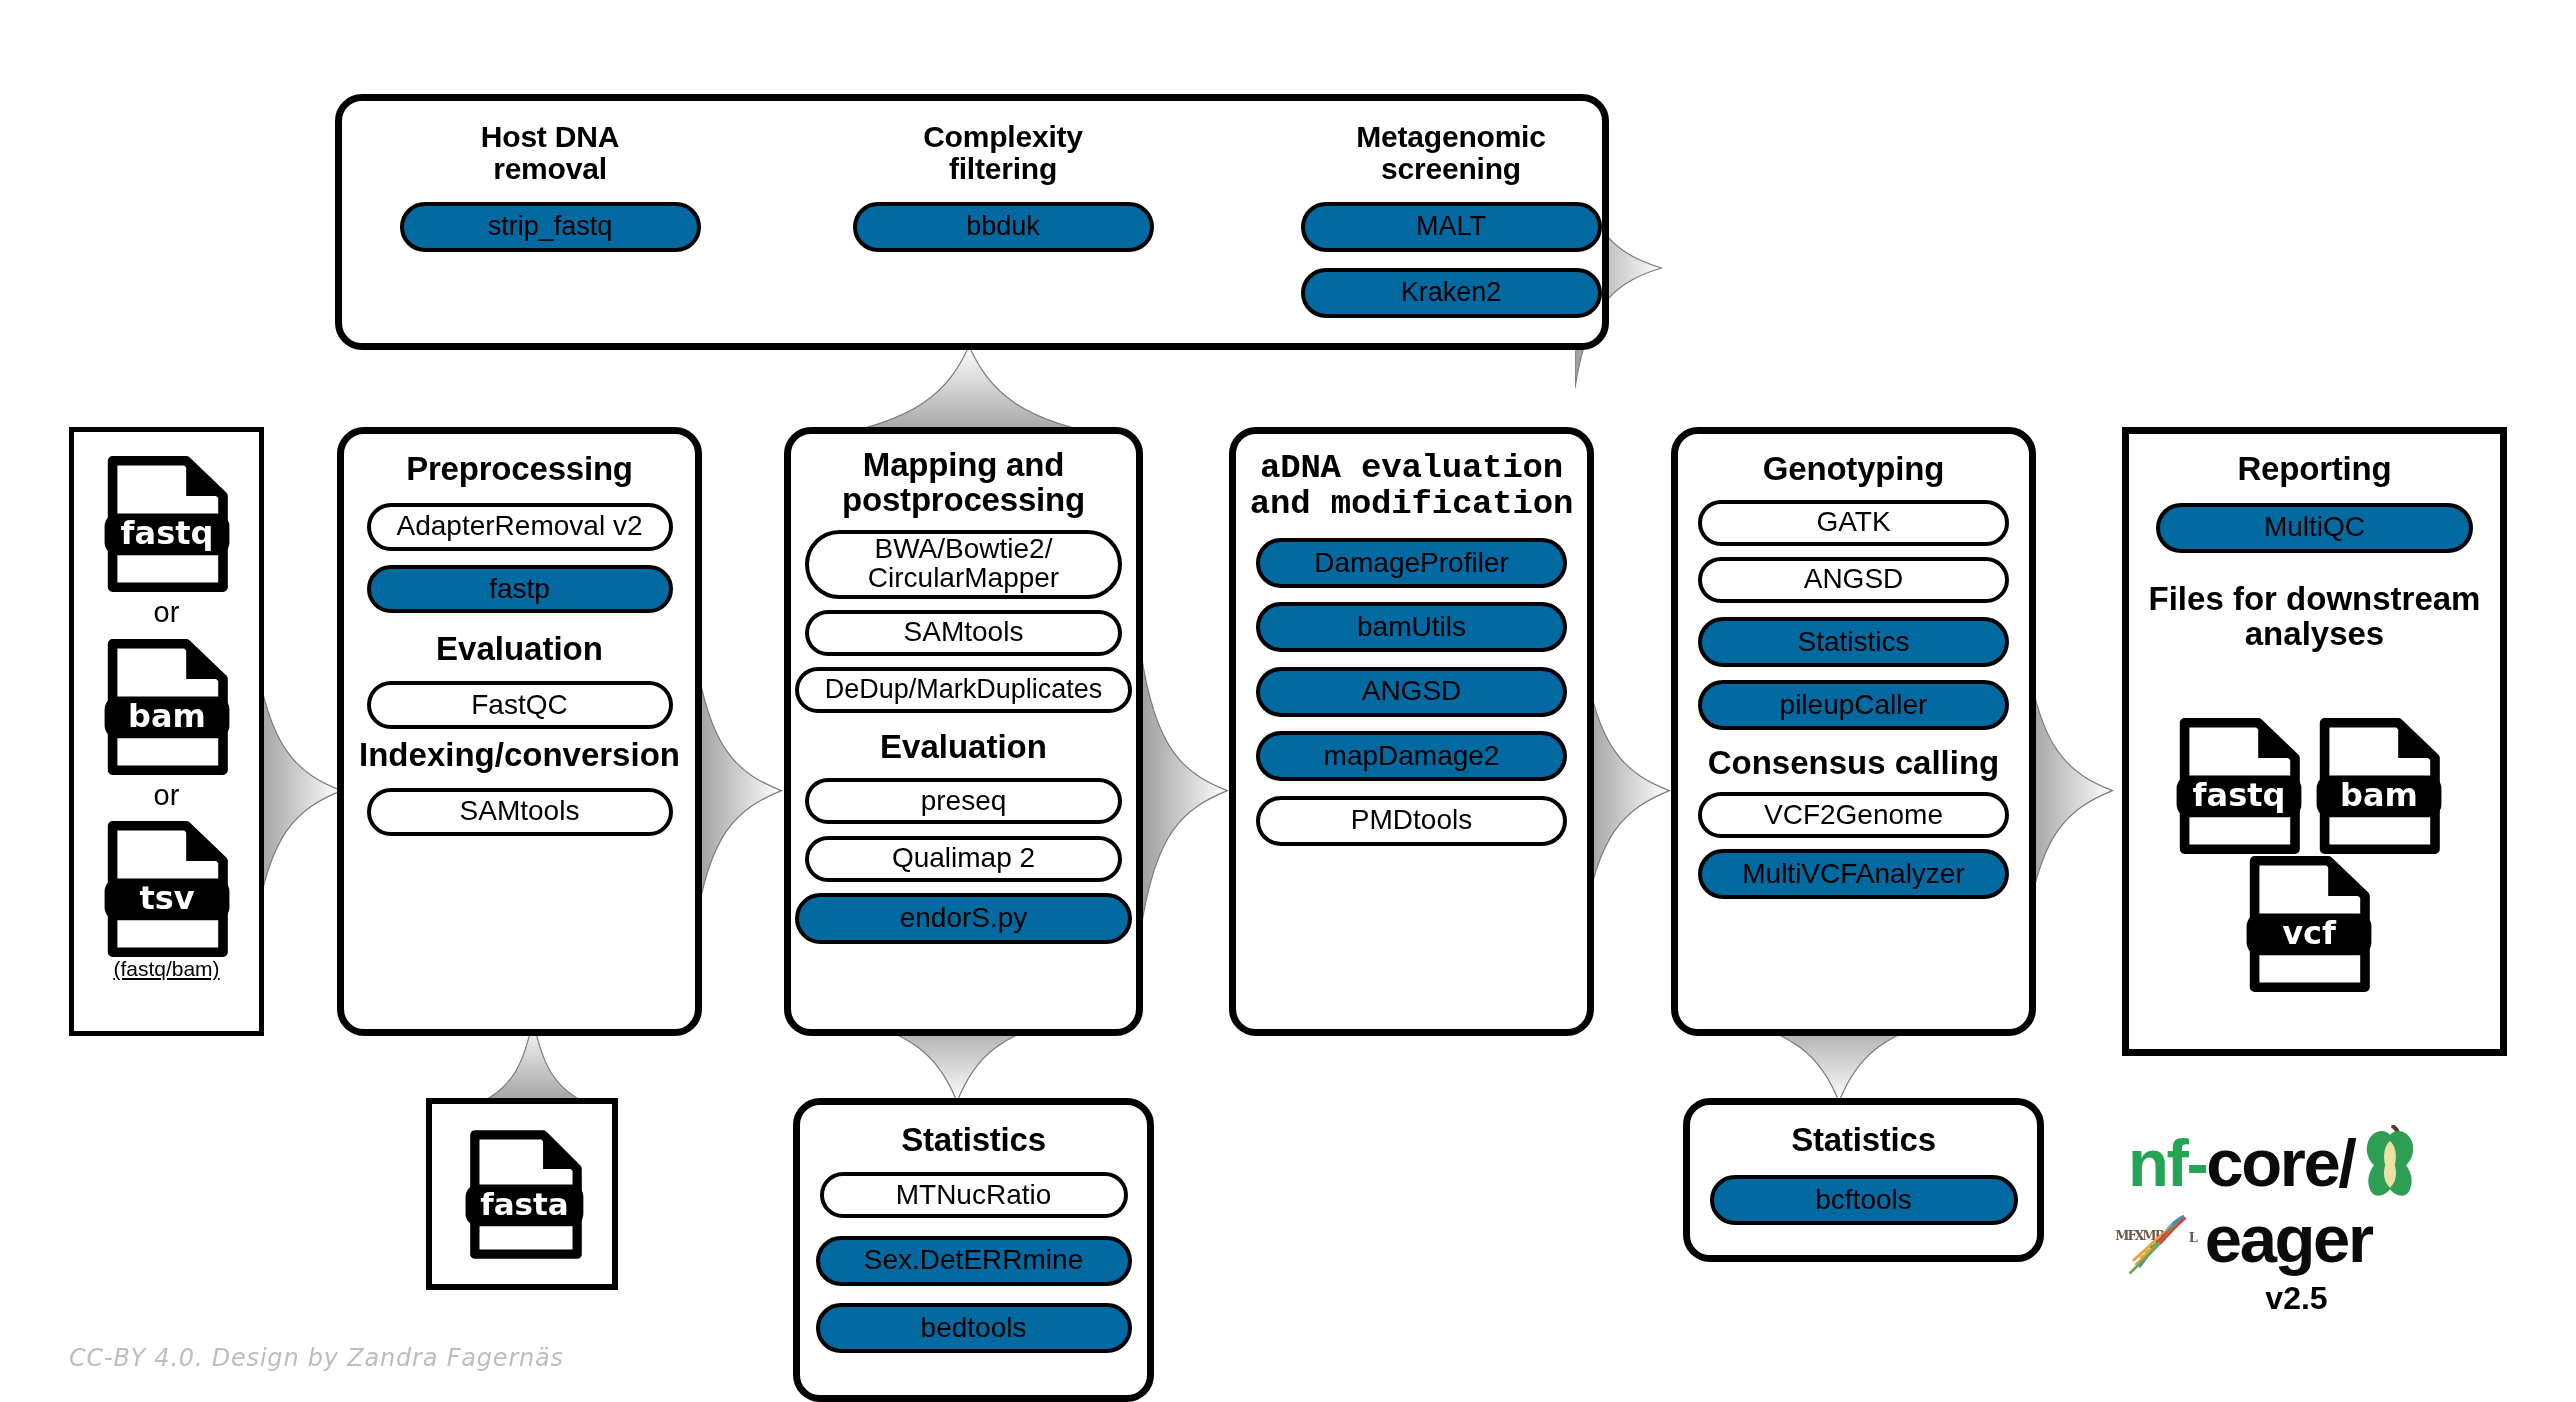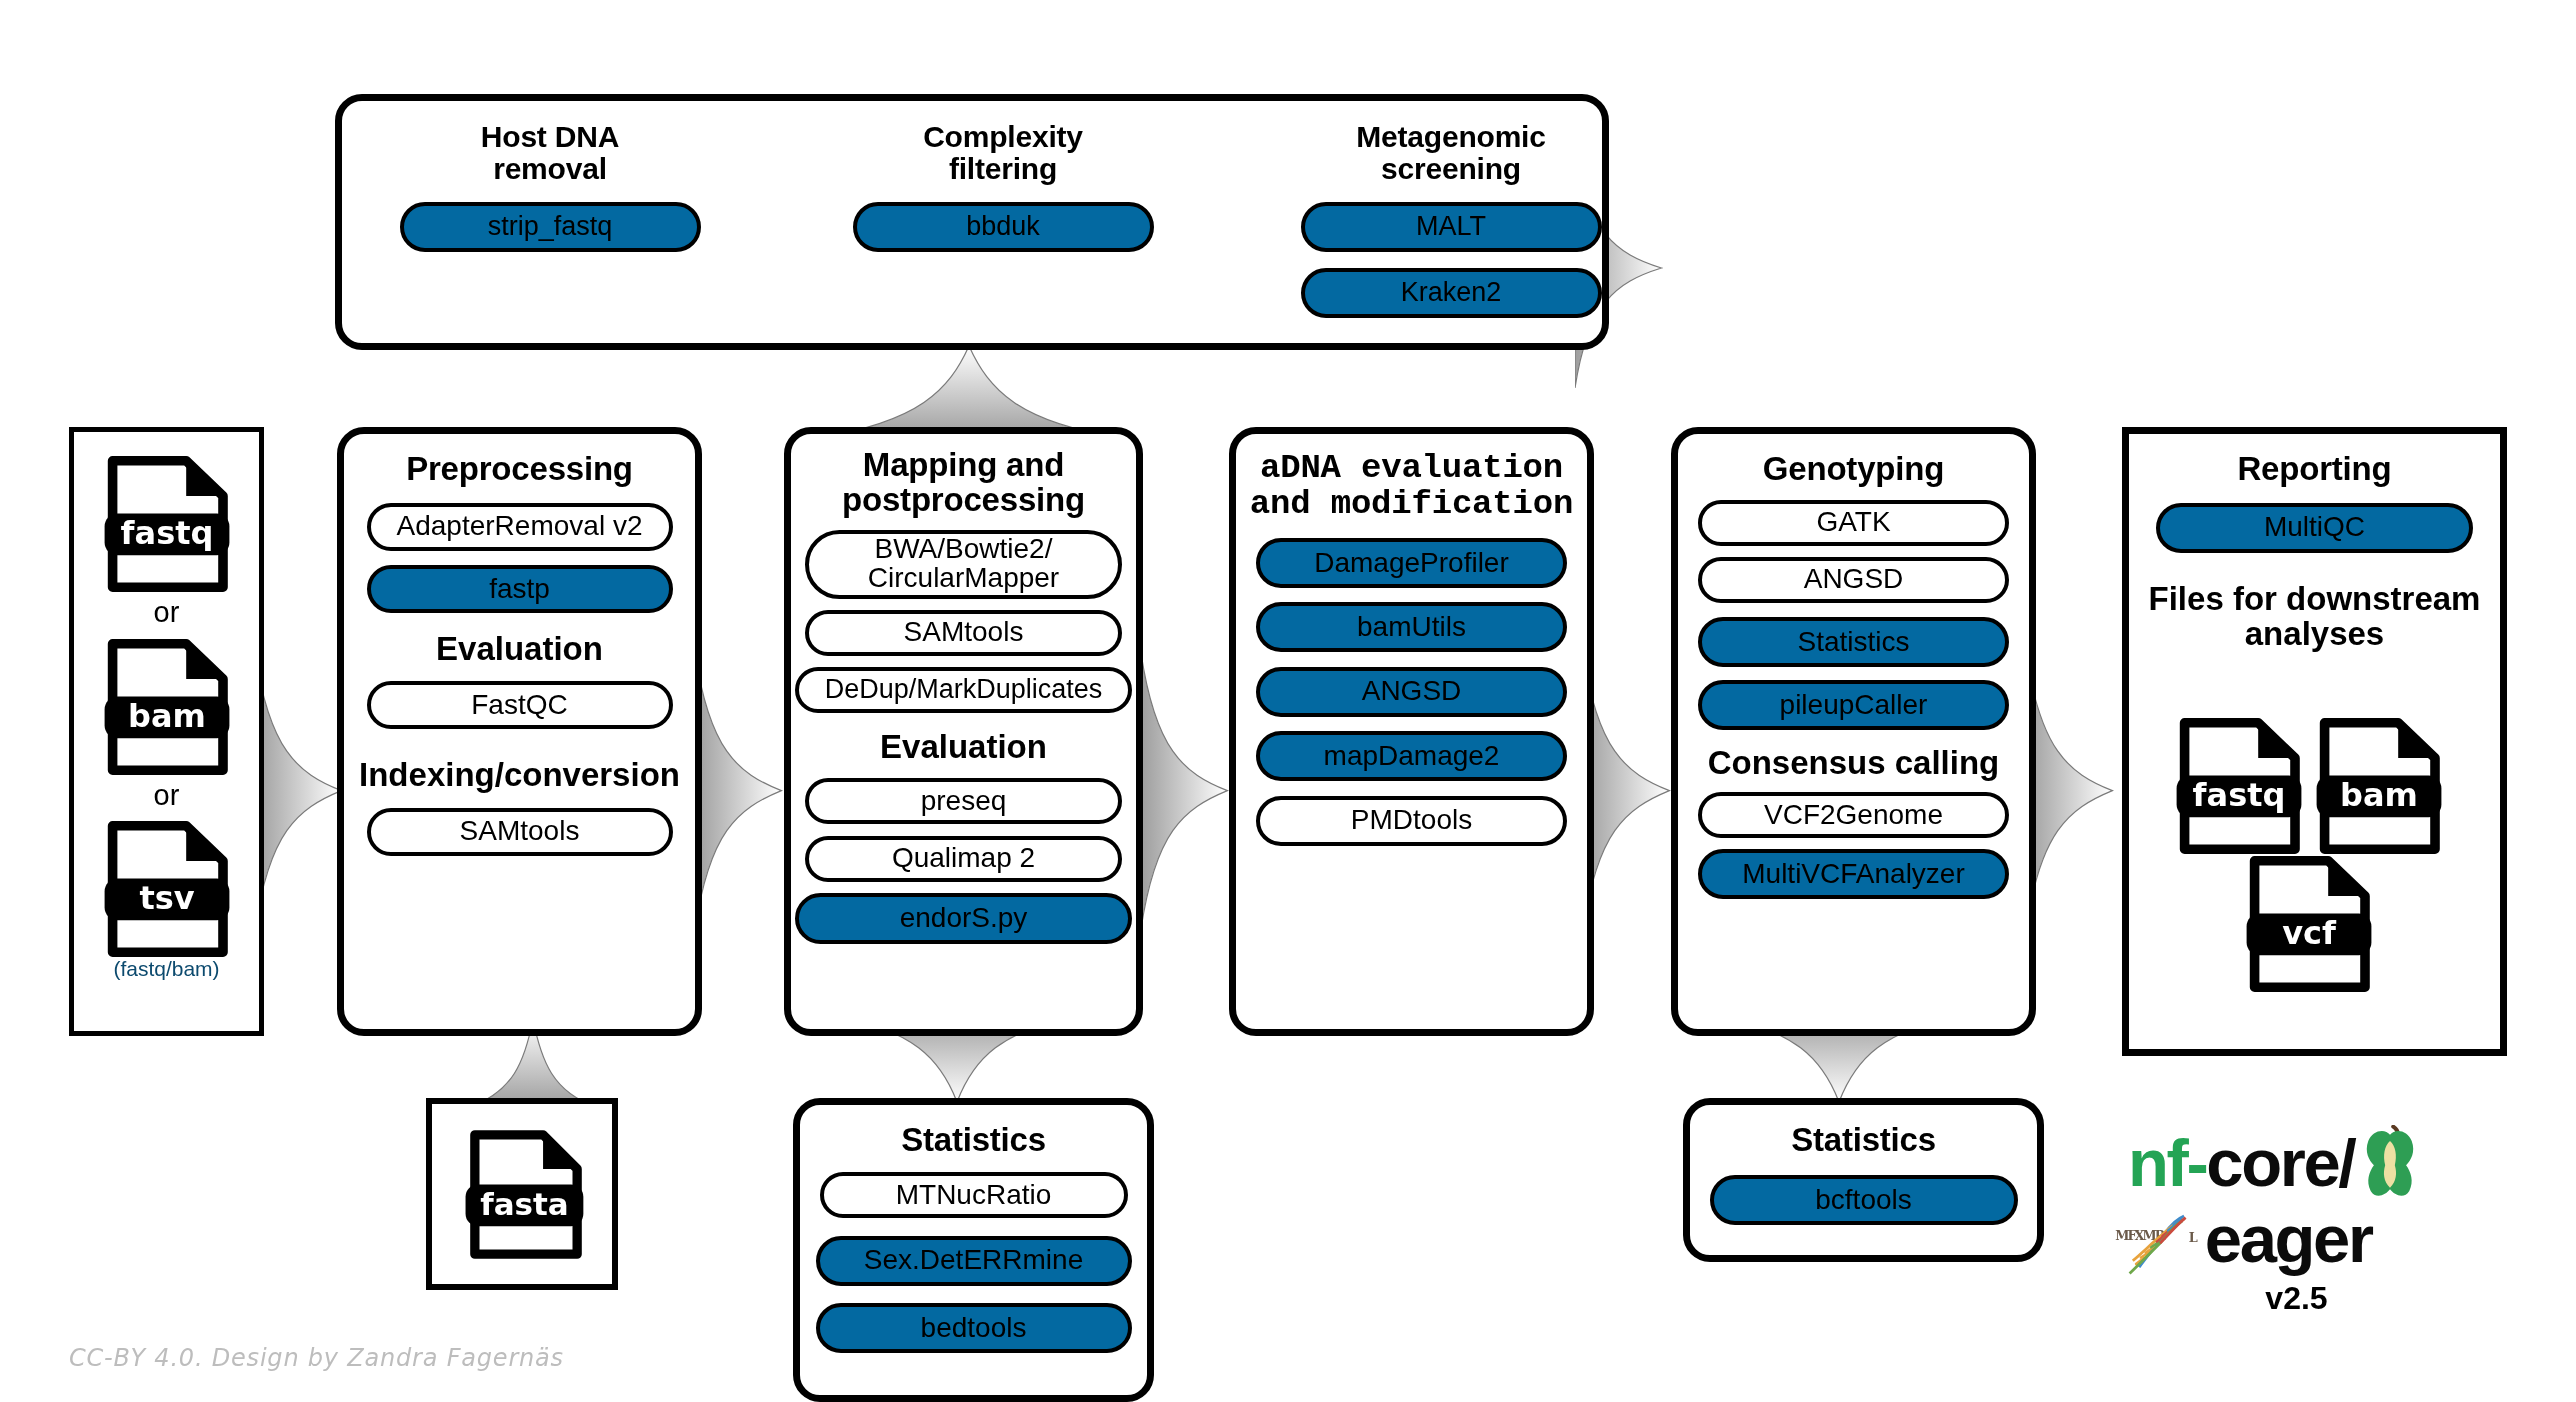--- a/index.html
+++ b/index.html
@@ -278,7 +278,7 @@
       <span>FastQC</span>
     </div>
 
-    <div class="sub-title" style="margin-top:29px;font-size:33px;">Indexing/conversion</div>
+    <div class="sub-title" style="margin-top:9px;font-size:33px;">Indexing/conversion</div>
     <div class="pill" style="margin-top:14.4px;width:306px;height:48px;font-size:28px;">
       <span>SAMtools</span>
     </div>

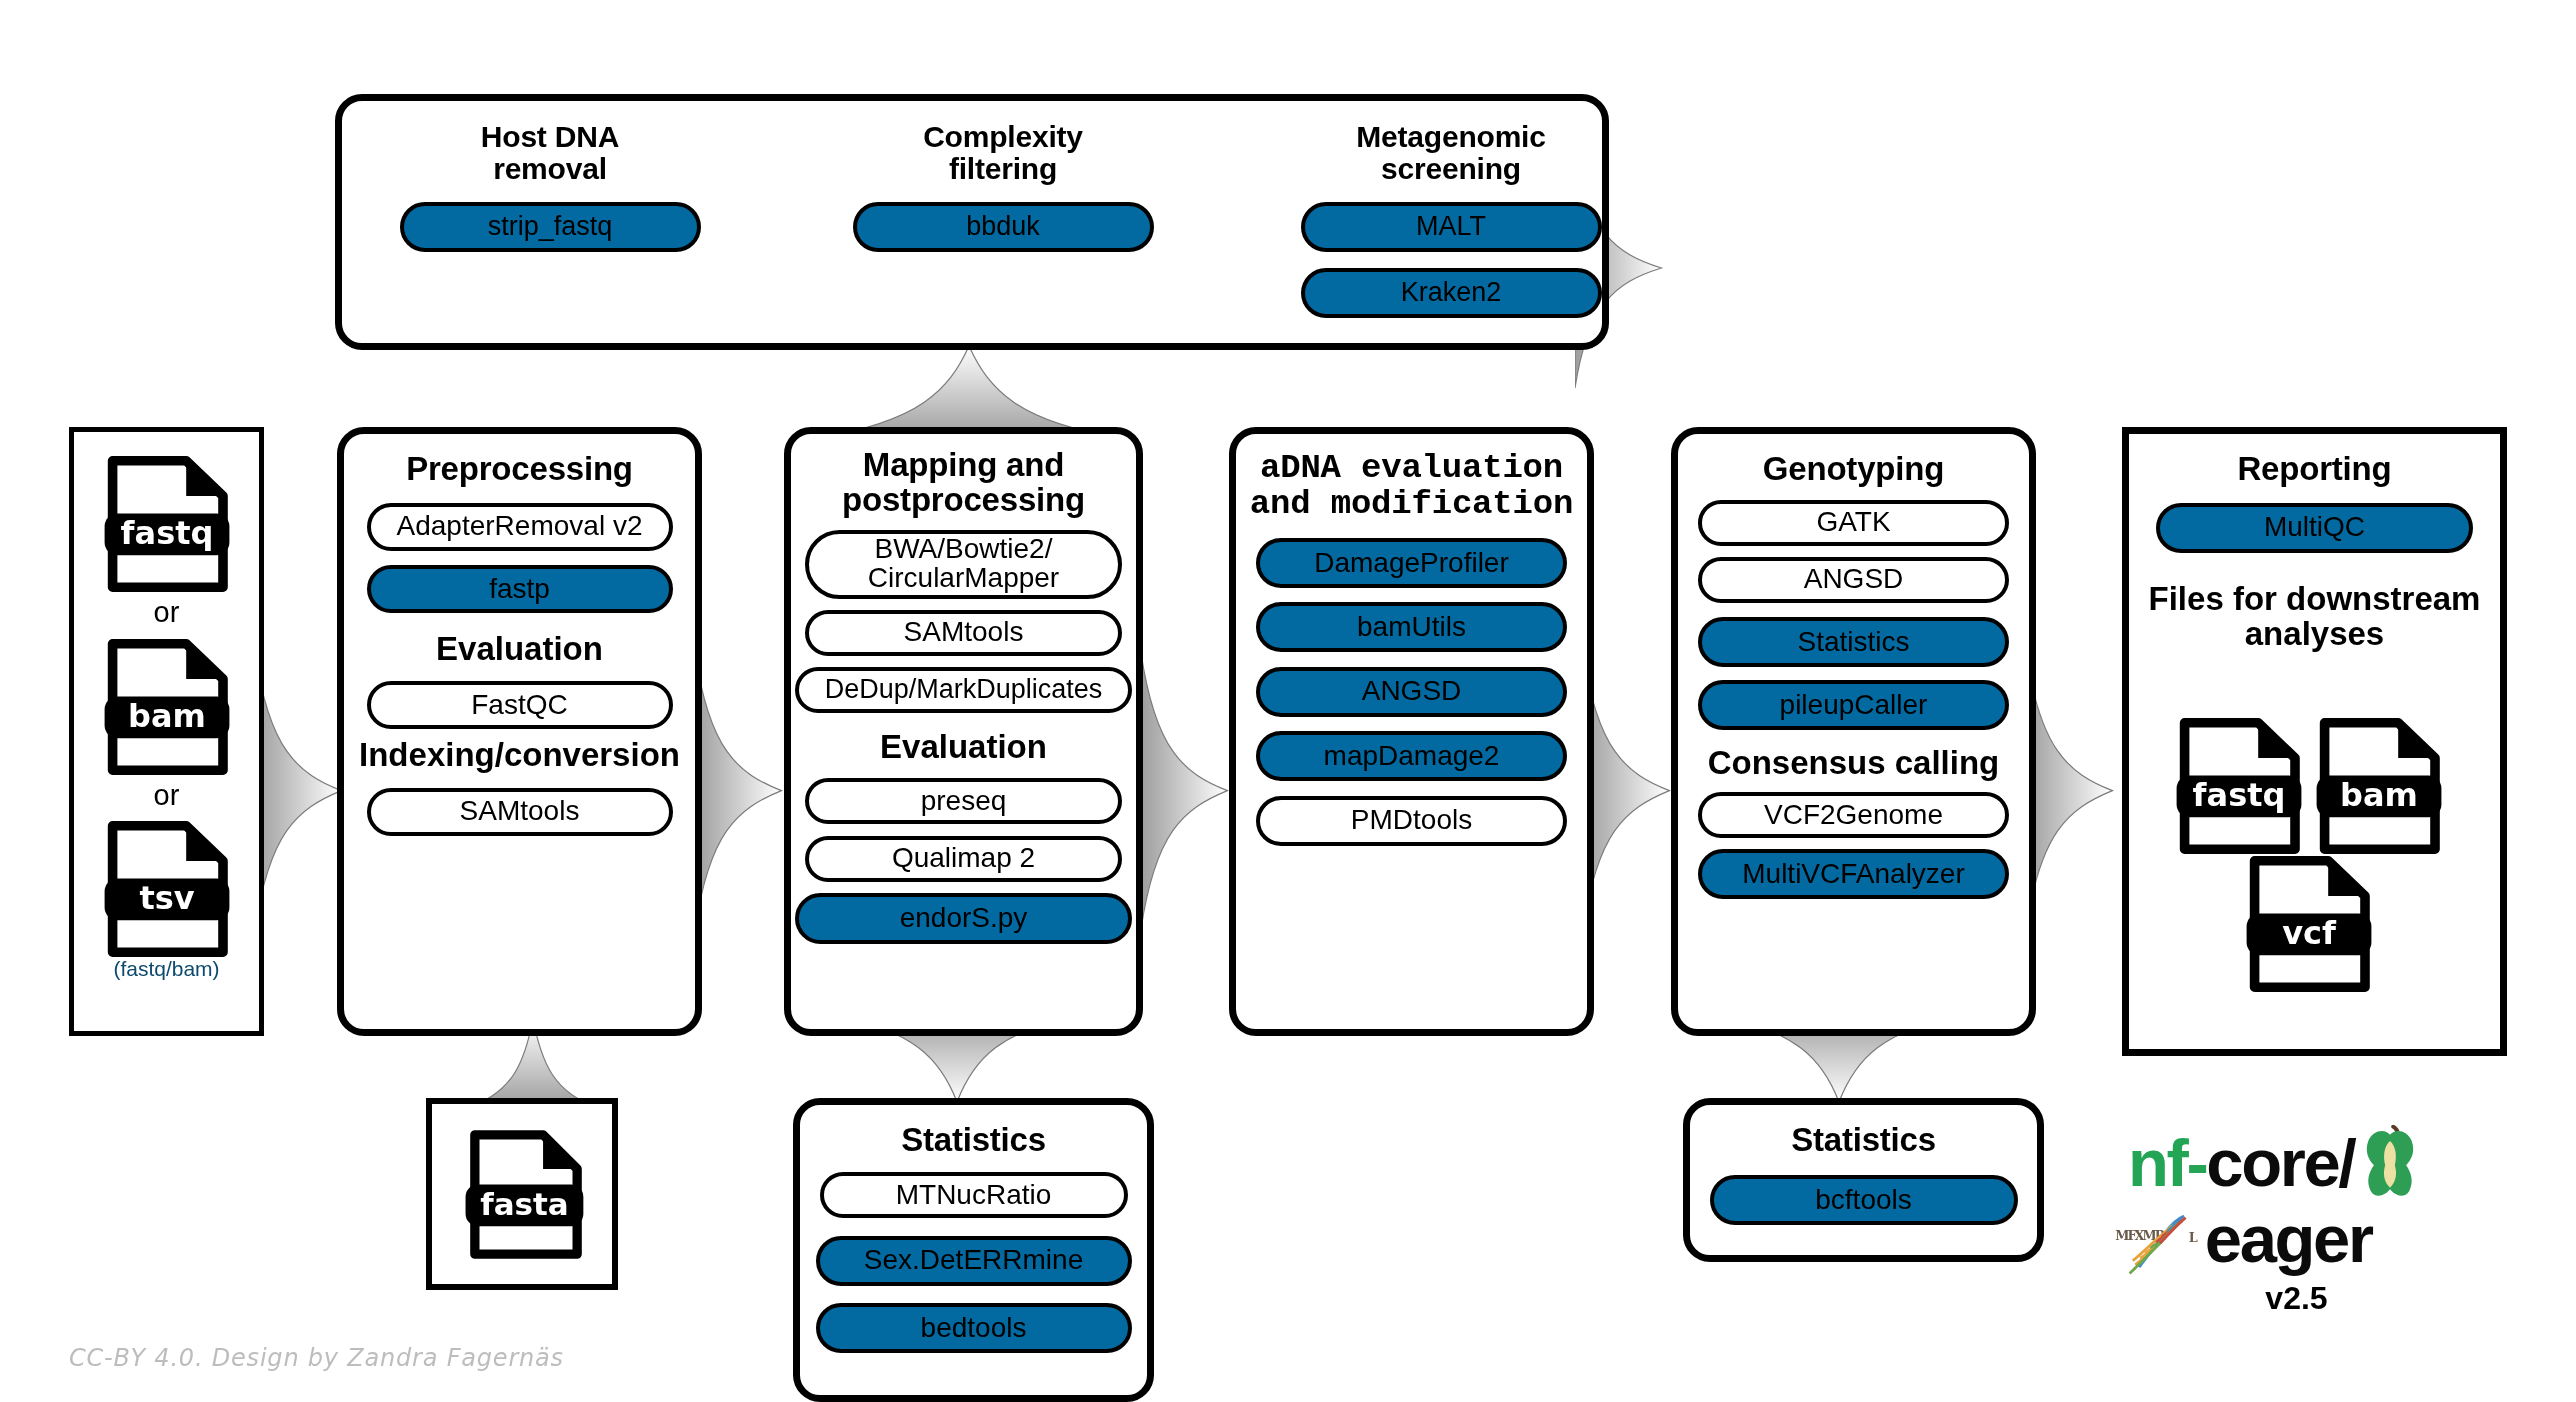--- a/index.html
+++ b/index.html
@@ -260,7 +260,7 @@
         <text x="80" y="110" font-family="DejaVu Sans, sans-serif" font-size="40" font-weight="bold" fill="#fff" text-anchor="middle">tsv</text>
       </svg>
     </div>
-    <div style="position:absolute;left:0;right:0;top:525px;text-align:center;font-size:21px;color:#0c4a6e;">(fastq/bam)</div>
+    <div style="position:absolute;left:0;right:0;top:525px;text-align:center;font-size:21px;color:#000000;text-decoration:underline;">(fastq/bam)</div>
   </div>
 
   <div class="panel round" style="left:337px;top:427px;width:365px;height:609px;">

